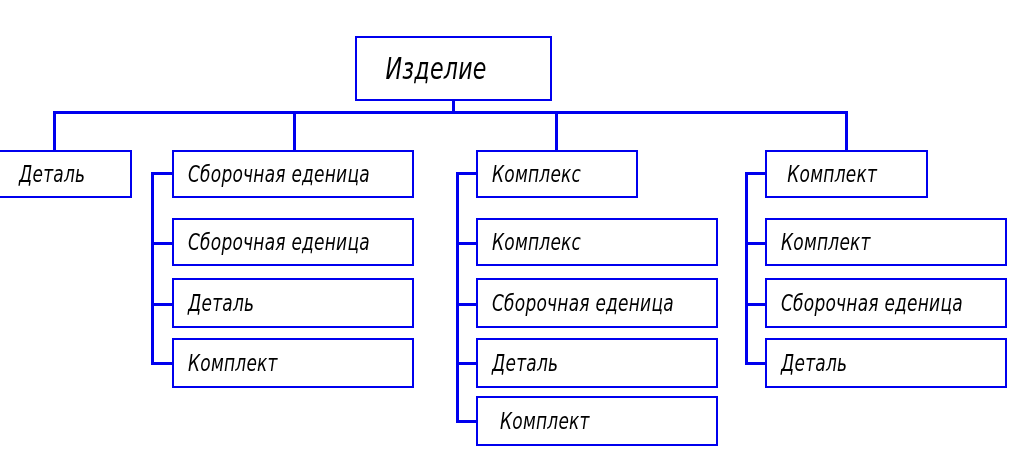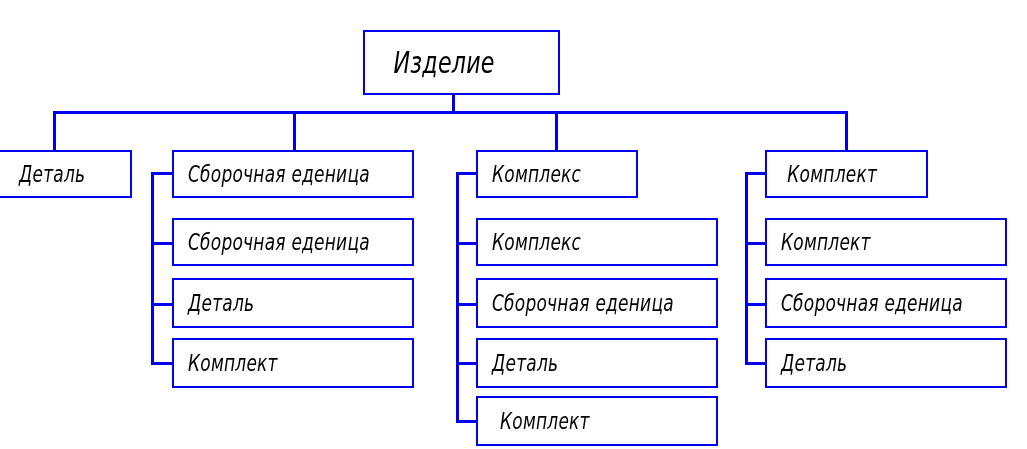--- a/index.html
+++ b/index.html
@@ -58,7 +58,7 @@
 
 <div id="canvas">
 
-  <div class="node root" style="left: 355px; top: 30px; width: 197px; height: 65px; border-color: rgb(0, 0, 238); margin-left: 8px;">
+  <div class="node root" style="left: 355px; top: 36px; width: 197px; height: 65px; border-color: rgb(0, 0, 238);">
     <span class="label" style="transform: translateY(-50%) scaleX(0.82);">Изделие</span>
   </div>
 

